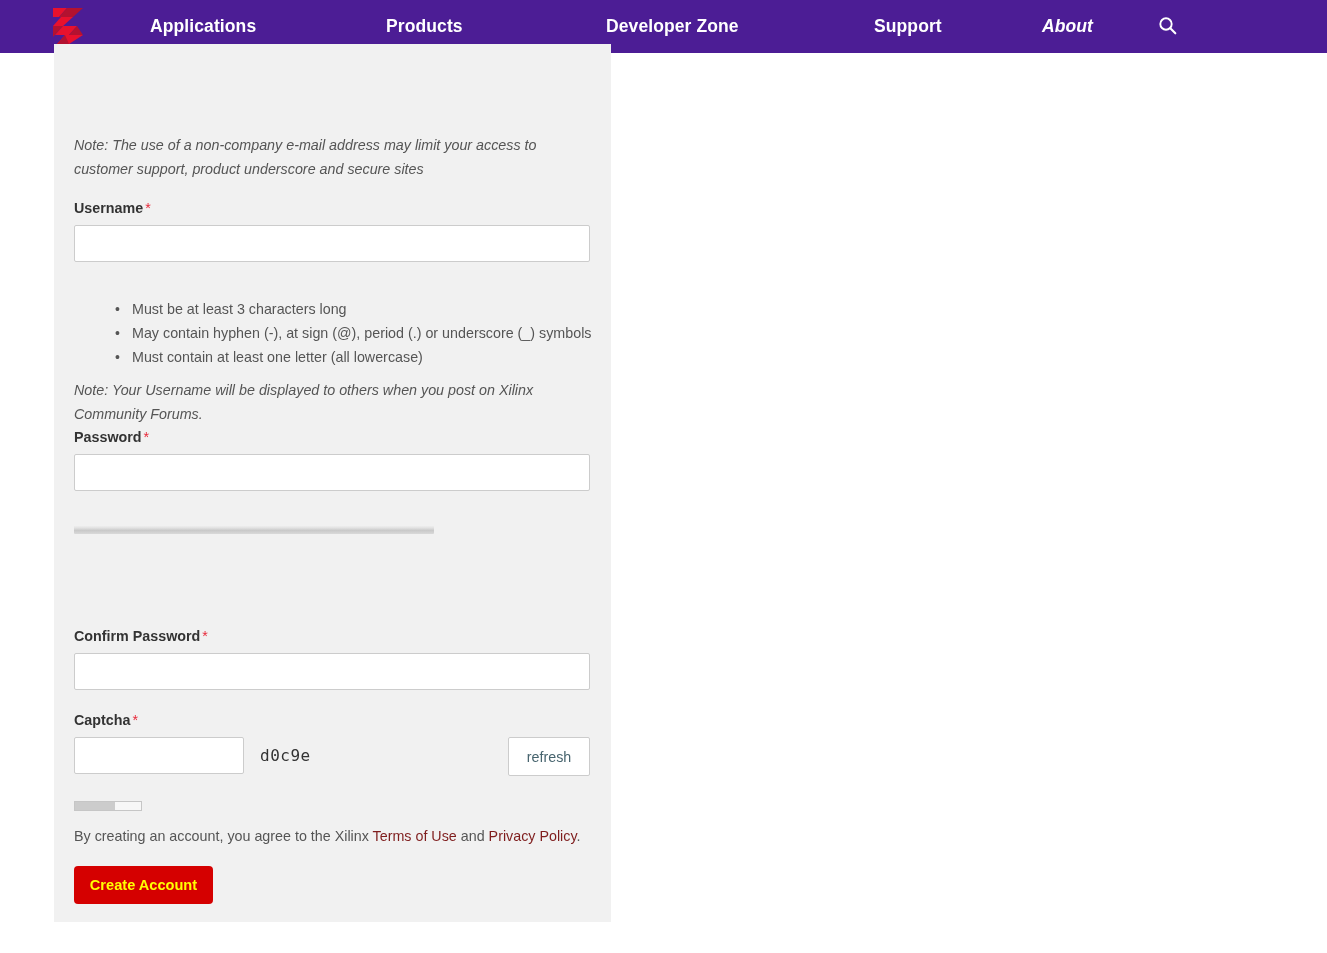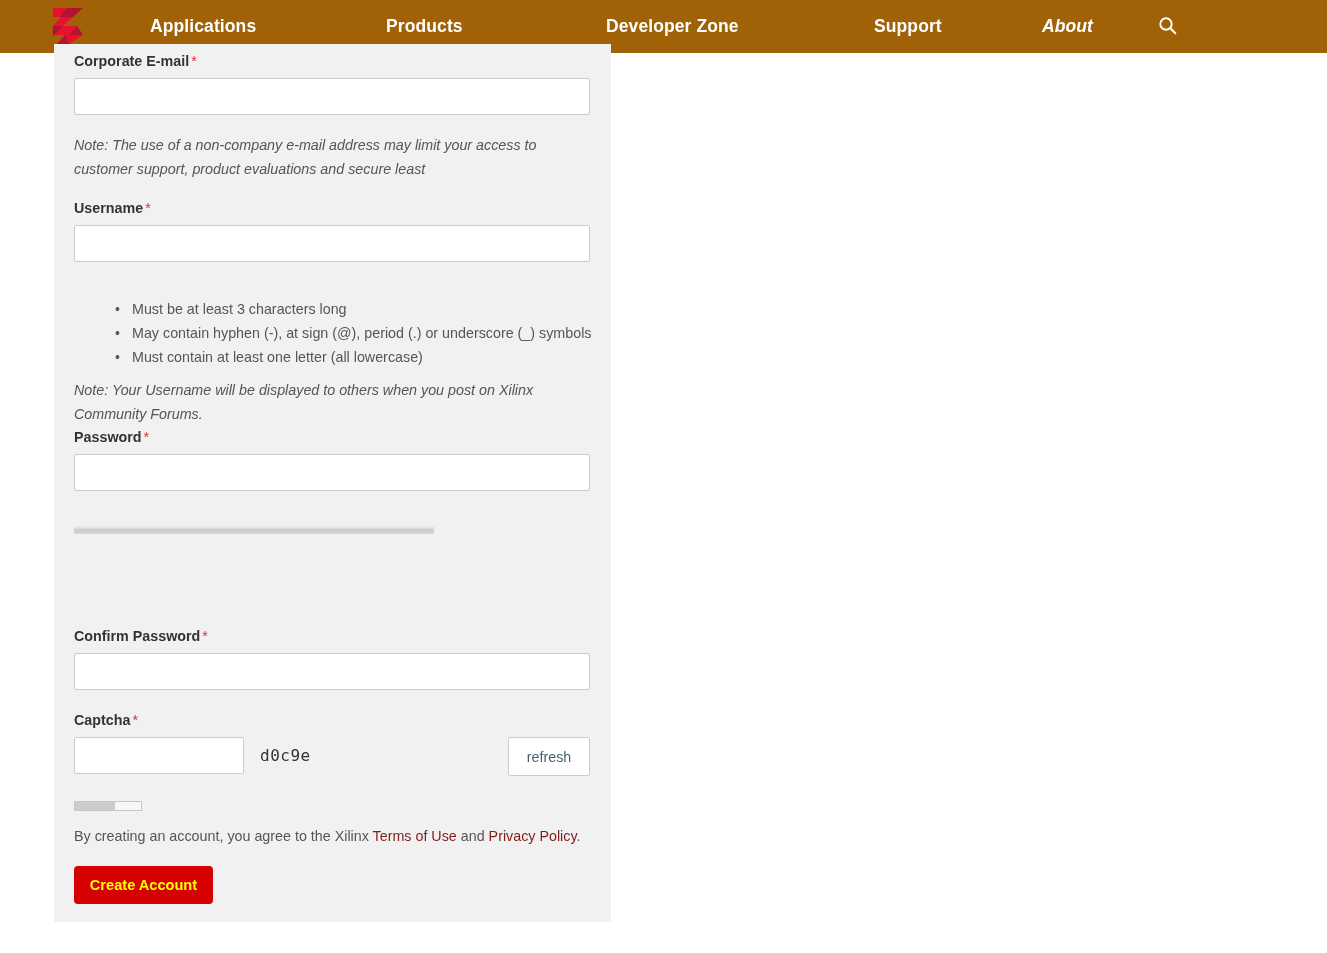--- a/index.html
+++ b/index.html
@@ -22,7 +22,7 @@
     top: 0; left: 0;
     width: 1327px;
     height: 53px;
-    background: #a16207;
+    background: #4c1d95;
     display: flex;
     align-items: center;
   }

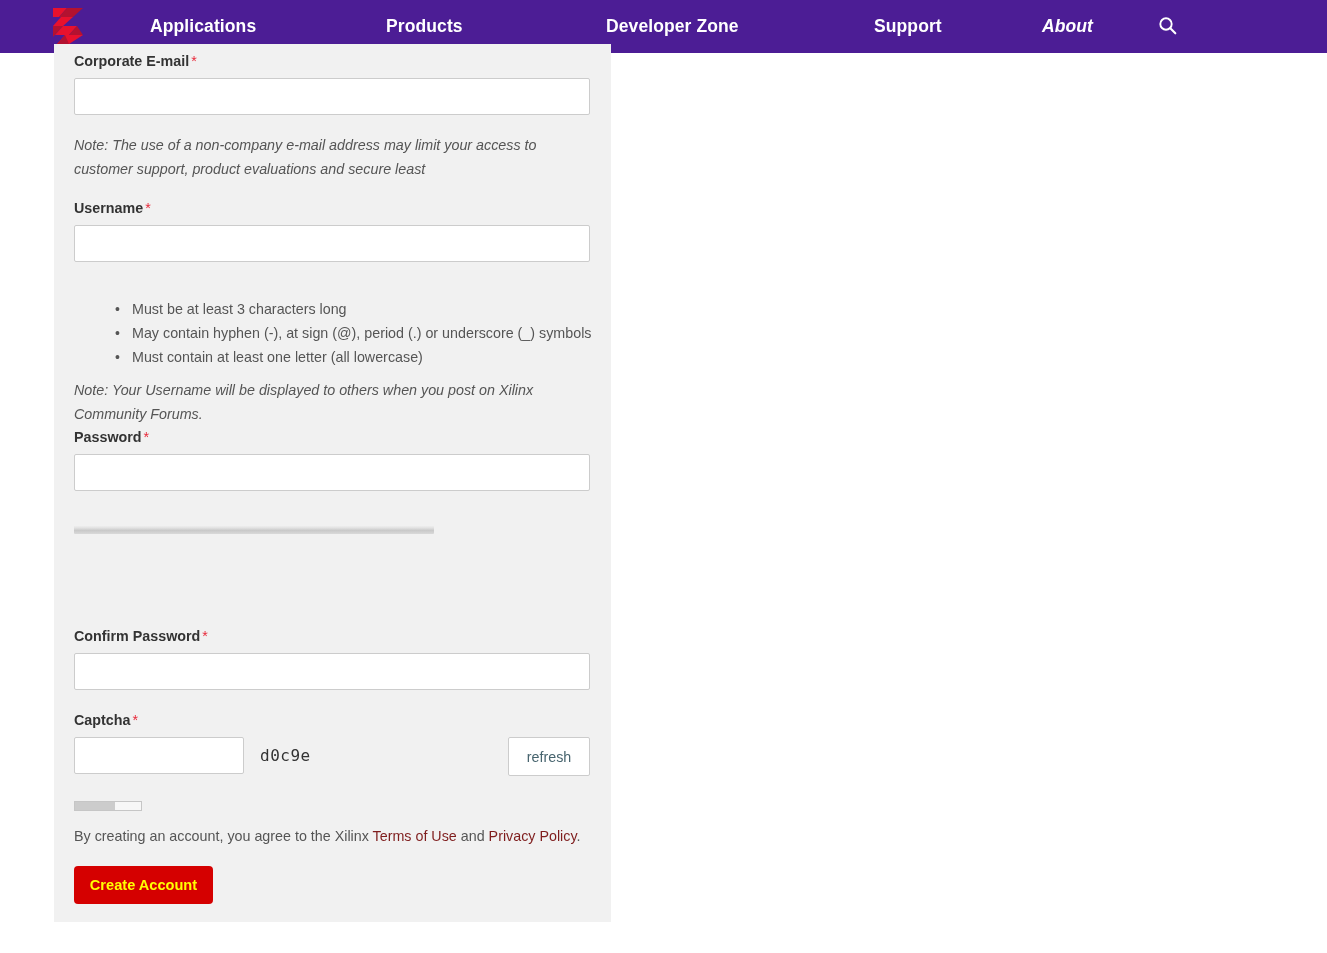--- a/index.html
+++ b/index.html
@@ -260,12 +260,6 @@
 
 <div class="form-panel">
 
-  <div class="field-block" style="top:8px;">
-    <label class="field-label">
-      <span>Corporate E-mail</span><span class="req">*</span>
-    </label>
-    <input class="text-input" type="text" value="" style="">
-  </div>
 
   <div class="field-block" style="top:89px;">
     <p class="note">Note: The use of a non-company e-mail address may limit your access to customer support, product evaluations and secure least</p>

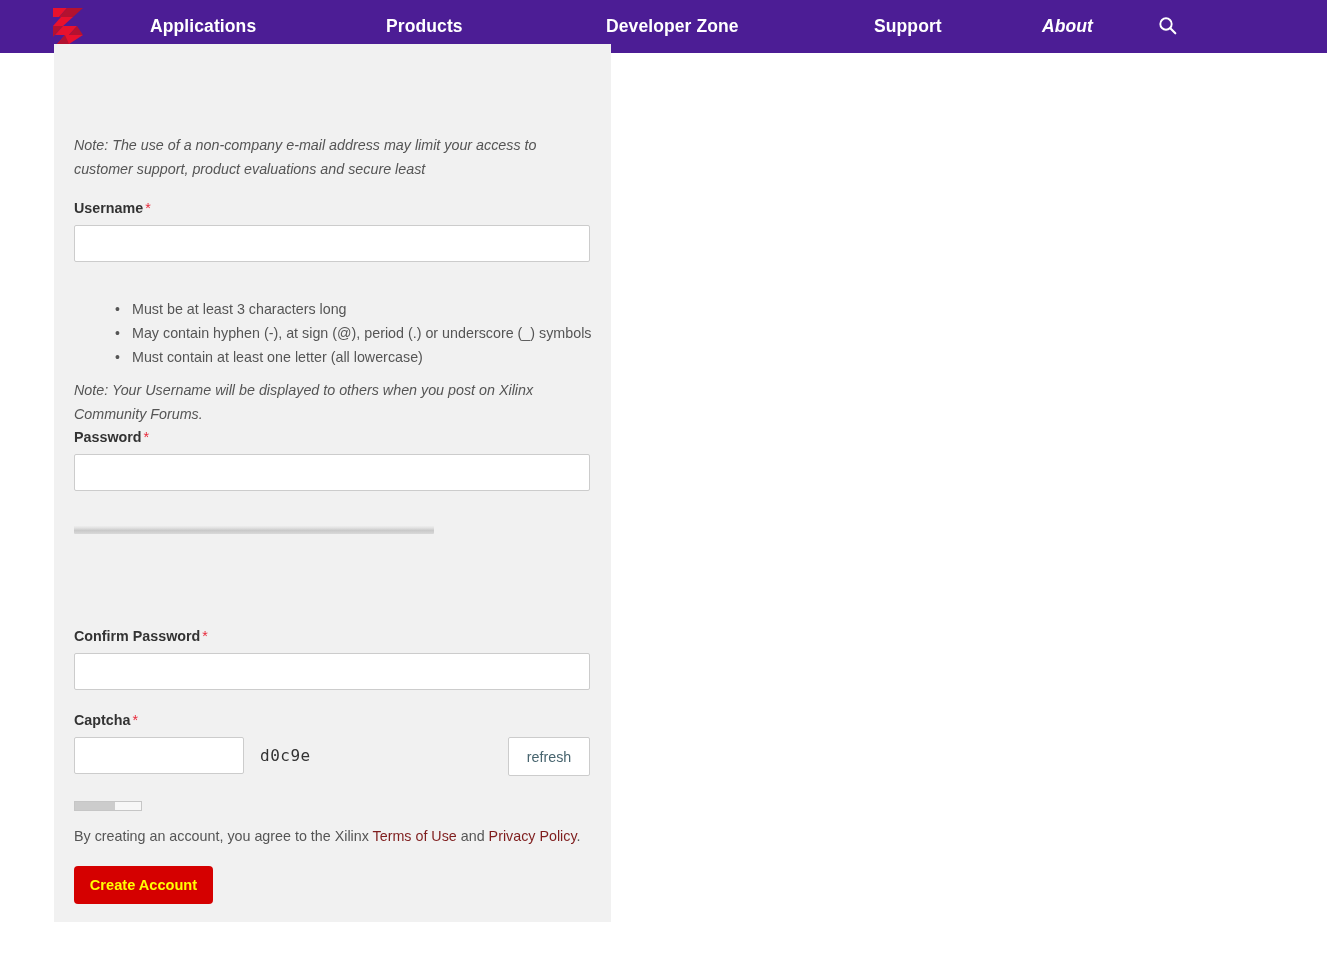--- a/index.html
+++ b/index.html
@@ -262,7 +262,7 @@
 
 
   <div class="field-block" style="top:89px;">
-    <p class="note">Note: The use of a non-company e-mail address may limit your access to customer support, product evaluations and secure least</p>
+    <p class="note">Note: The use of a non-company e-mail address may limit your access to customer support, product underscore and secure sites</p>
   </div>
 
   <div class="field-block" style="top:155px;">

